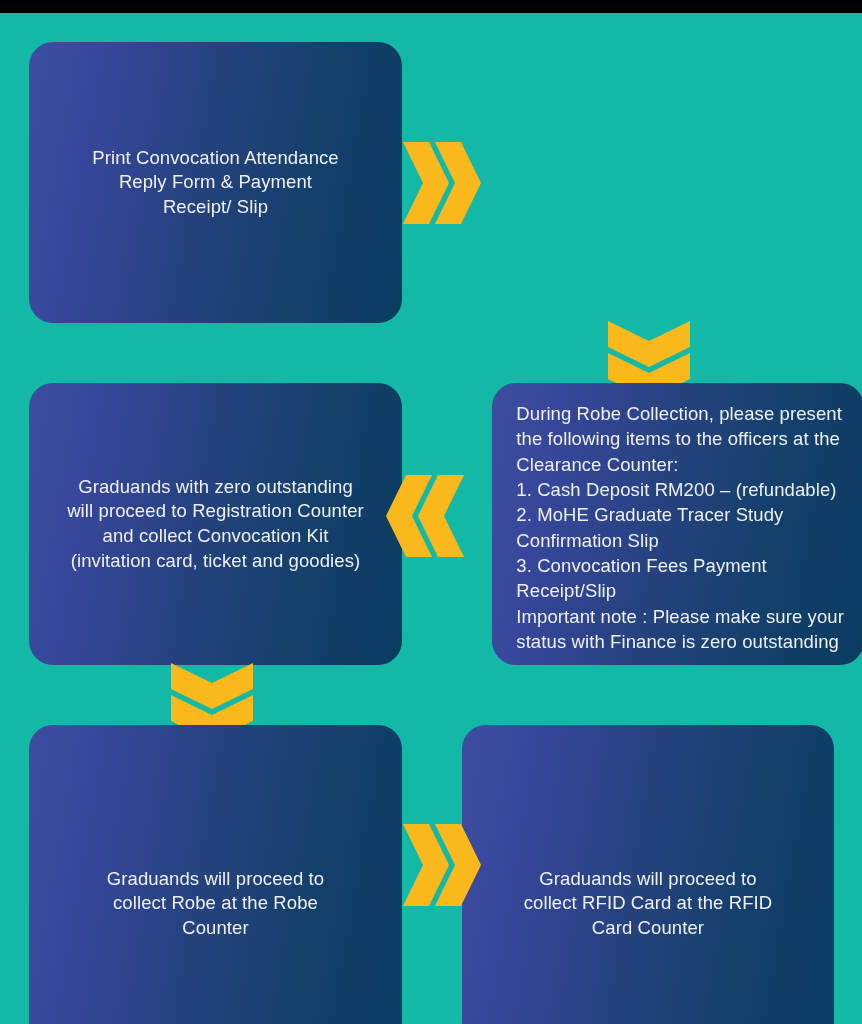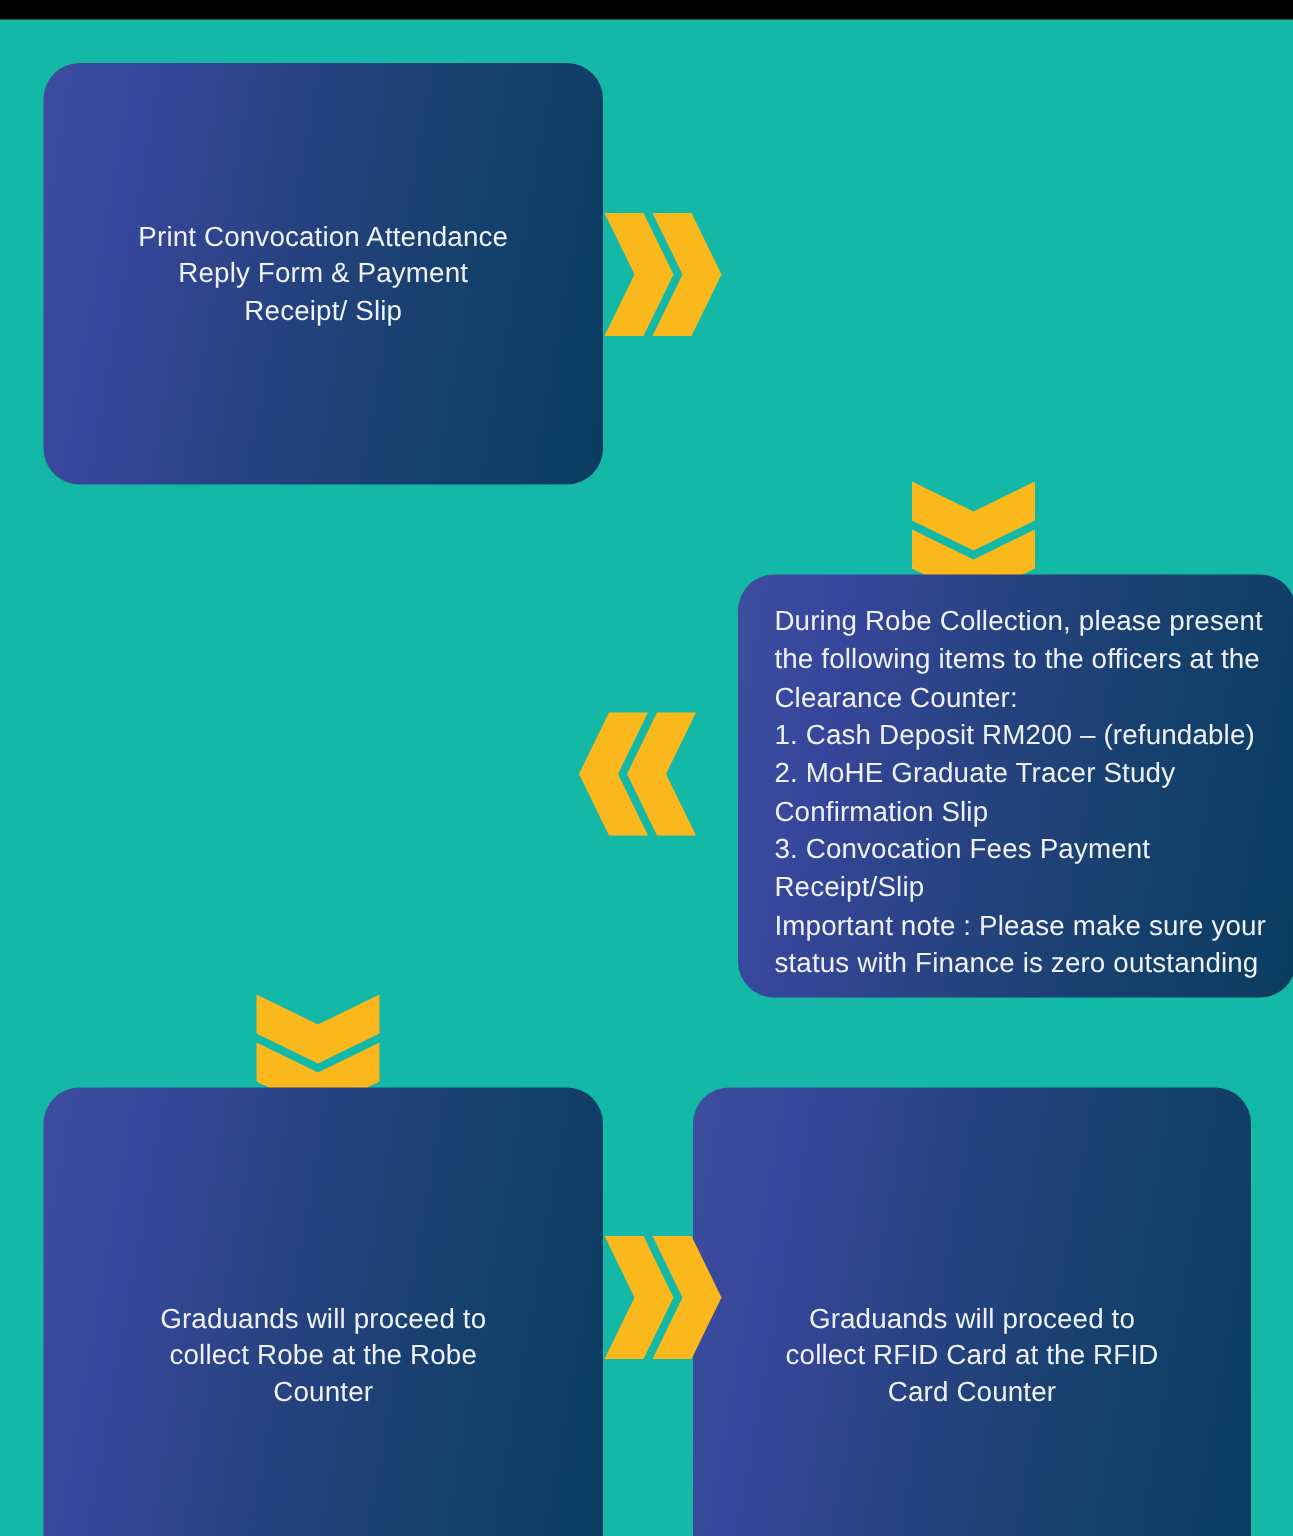--- a/index.html
+++ b/index.html
@@ -98,6 +98,12 @@
     </svg>
   </div>
 
+  <div class="node col-left row-mid align-center pad-center">
+    <div class="node-text">Graduands with zero outstanding
+will proceed to Registration Counter
+and collect Convocation Kit
+(invitation card, ticket and goodies)</div>
+  </div>
 
   <div class="node col-right row-mid align-left pad-left">
     <div class="node-text">During Robe Collection, please present

